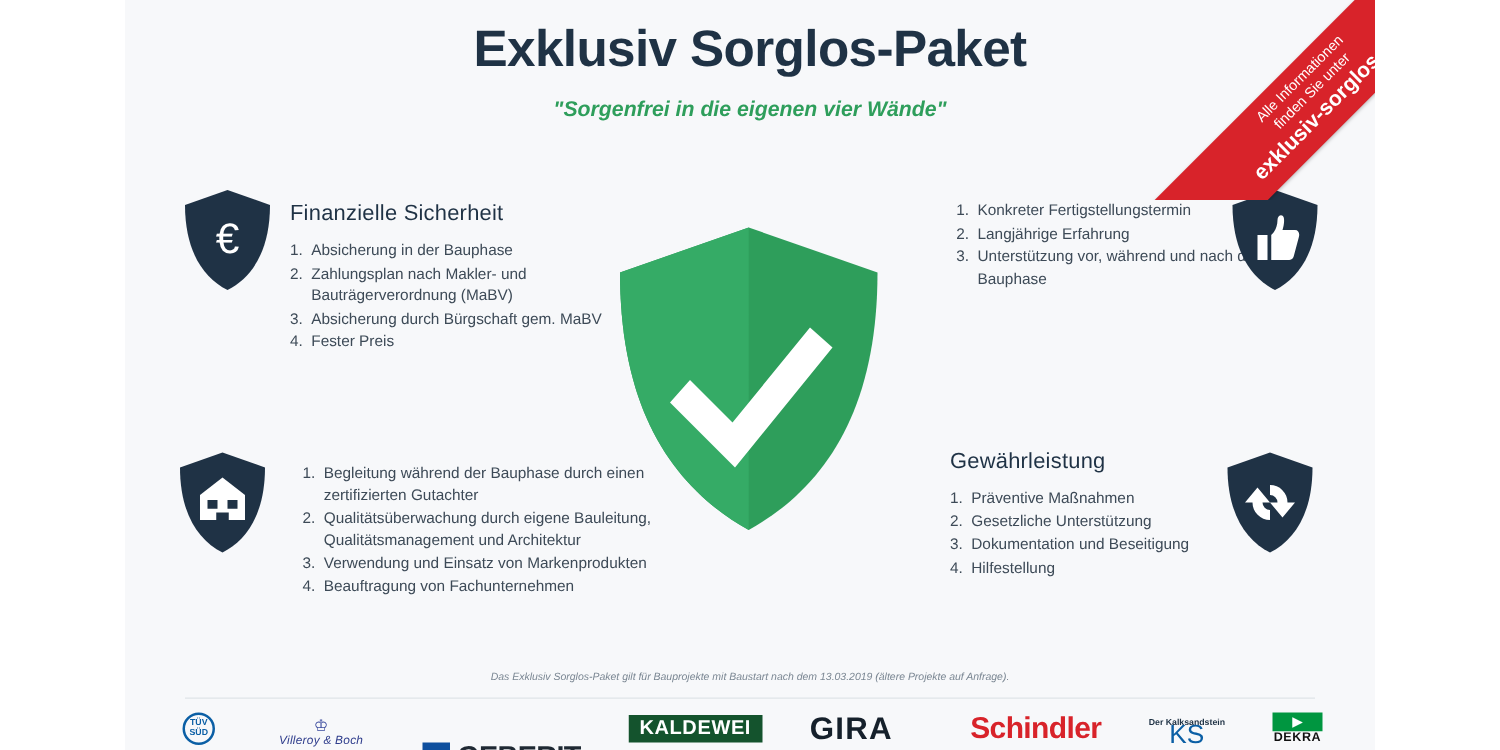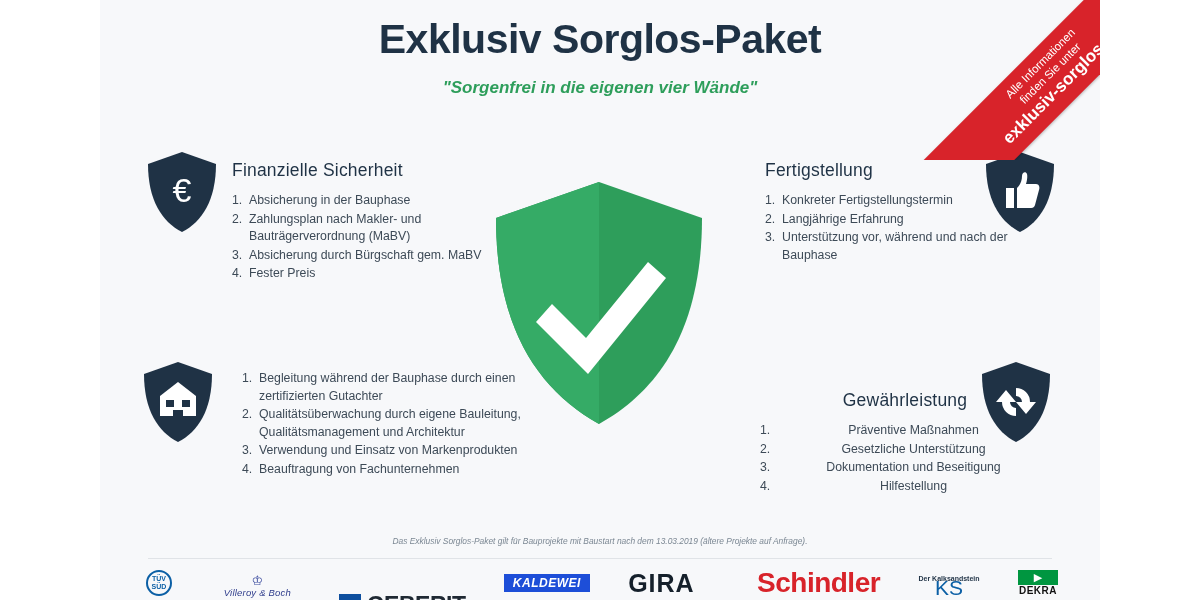--- a/index.html
+++ b/index.html
@@ -296,7 +296,6 @@
     </div>
 
     <div class="block tr">
-      <div class="head">Fertigstellung</div>
       <ol>
         <li>
             <span class="num">1.</span>

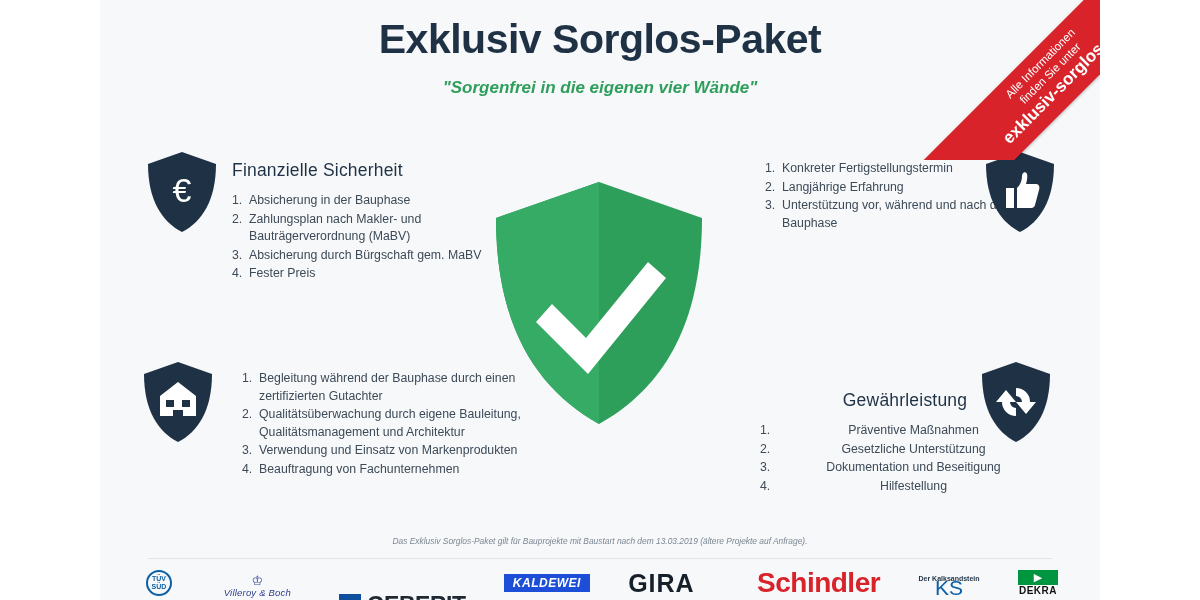--- a/index.html
+++ b/index.html
@@ -112,7 +112,7 @@
   .block.tl { left: 132px; top: 160px; width: 250px; }
   .block.bl { left: 142px; top: 370px; width: 315px; }
   .block.tr { left: 665px; top: 160px; width: 290px; text-align: left; }
-  .block.br { left: 660px; top: 390px; width: 290px; text-align: center; }
+  .block.br { left: 660px; top: 358px; width: 290px; }
 
   
   .icon-shield { position: absolute; z-index: 12; width: 72px; height: 84px; }

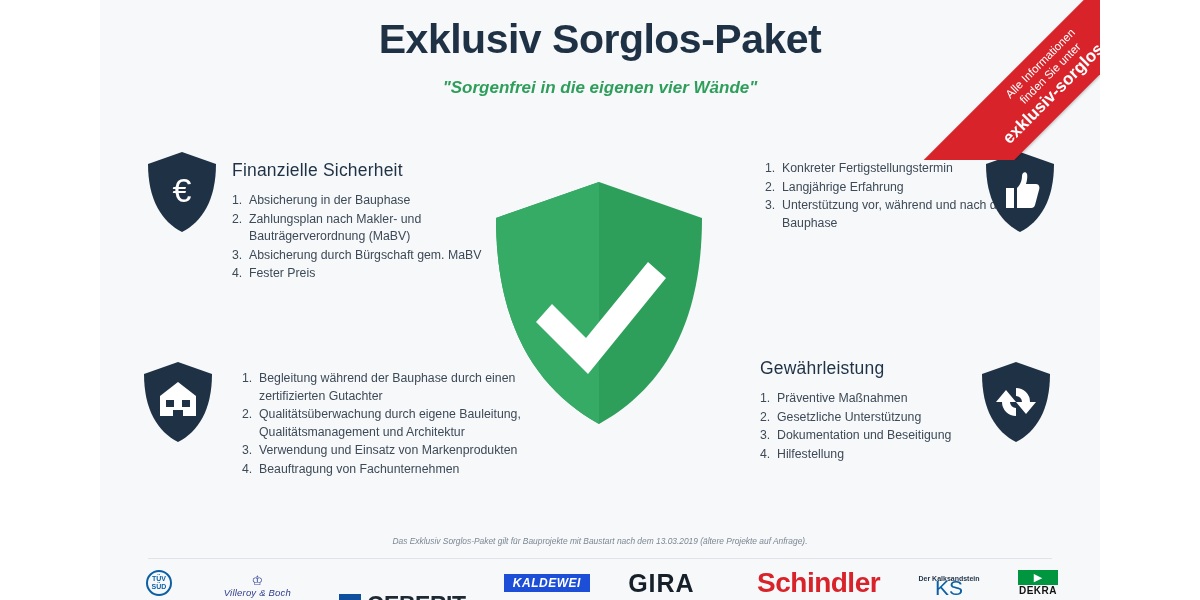--- a/index.html
+++ b/index.html
@@ -181,8 +181,8 @@
   }
   .geberit-txt { font-size: 23px; font-weight: bold; color: #1f2933; letter-spacing: -.5px; }
   .logo-kaldewei {
-    background: #1d4ed8; color: #ffffff;
-    font-size: 12px; font-weight: bold; padding: 2px 9px; letter-spacing: .5px; font-style: italic;
+    background: #14532d; color: #ffffff;
+    font-size: 16px; font-weight: bold; padding: 2px 9px; letter-spacing: .5px;
   }
   .logo-gira { font-size: 25px; font-weight: bold; color: #15202b; letter-spacing: 1px; }
   .logo-schindler { font-size: 28px; font-weight: bold; color: #d8232a; letter-spacing: -.5px; margin-left: 24px; }

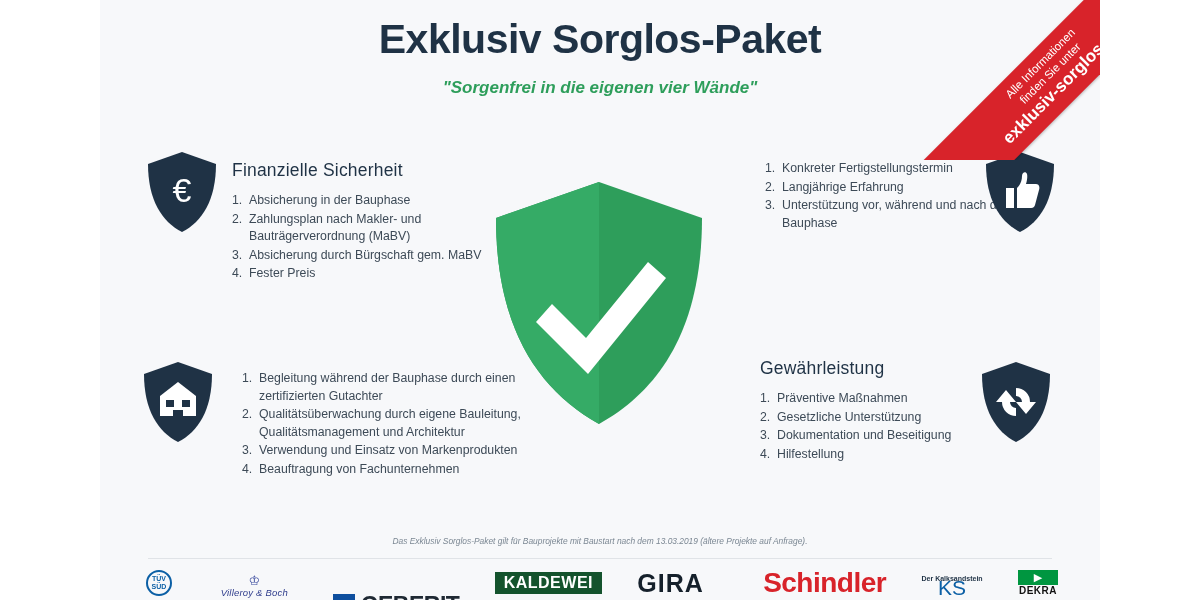--- a/index.html
+++ b/index.html
@@ -185,7 +185,7 @@
     font-size: 16px; font-weight: bold; padding: 2px 9px; letter-spacing: .5px;
   }
   .logo-gira { font-size: 25px; font-weight: bold; color: #15202b; letter-spacing: 1px; }
-  .logo-schindler { font-size: 28px; font-weight: bold; color: #d8232a; letter-spacing: -.5px; margin-left: 24px; }
+  .logo-schindler { font-size: 24px; font-weight: bold; color: #d8232a; letter-spacing: -.5px; margin-left: 24px; }
   .logo-ks {
     display: flex; flex-direction: column; align-items: center; line-height: 9px;
   }

